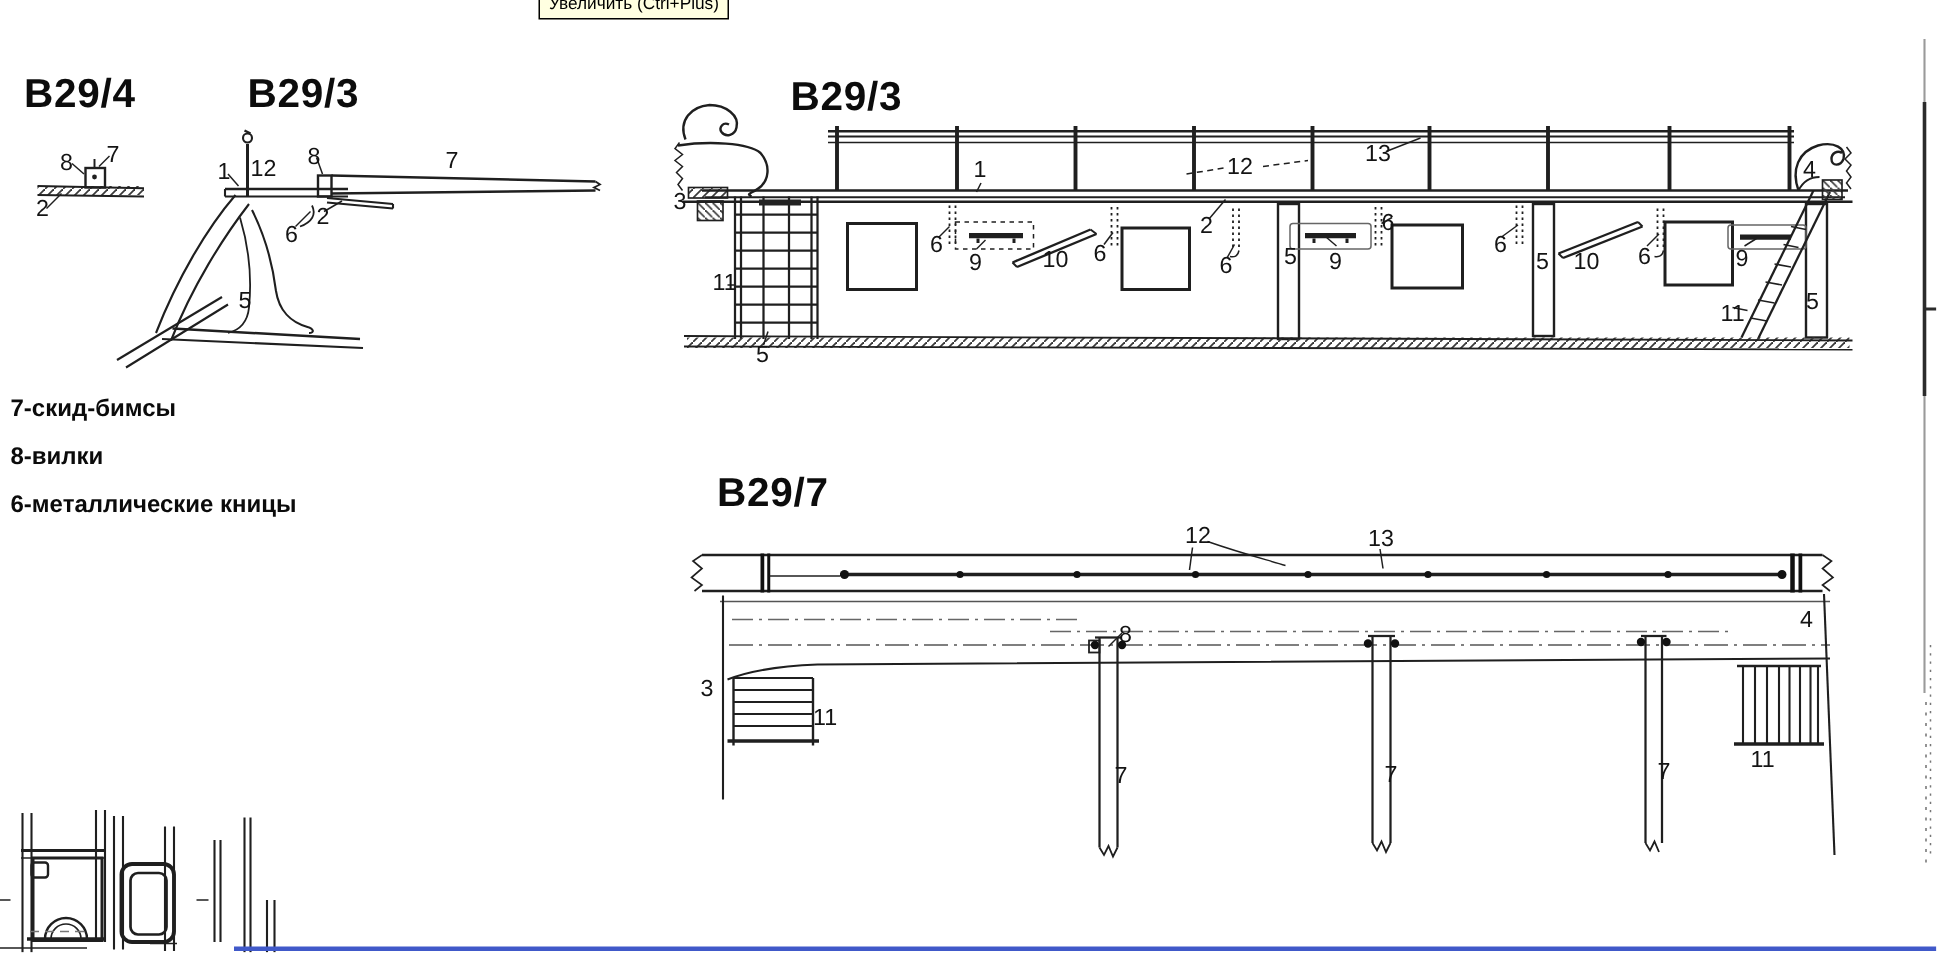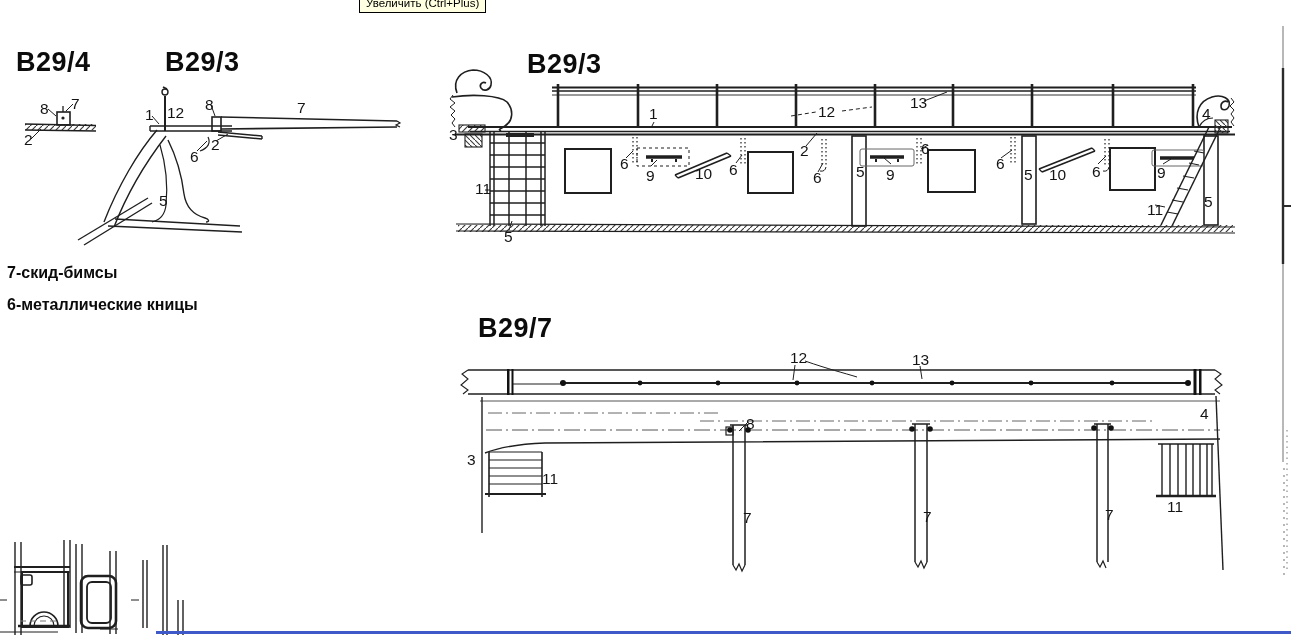--- a/index.html
+++ b/index.html
@@ -368,6 +368,7 @@
 
   <div id="legend">
       <div class="legend-line">7-скид-бимсы</div>
+      <div class="legend-line">8-вилки</div>
       <div class="legend-line">6-металлические кницы</div>
     </div>
 

